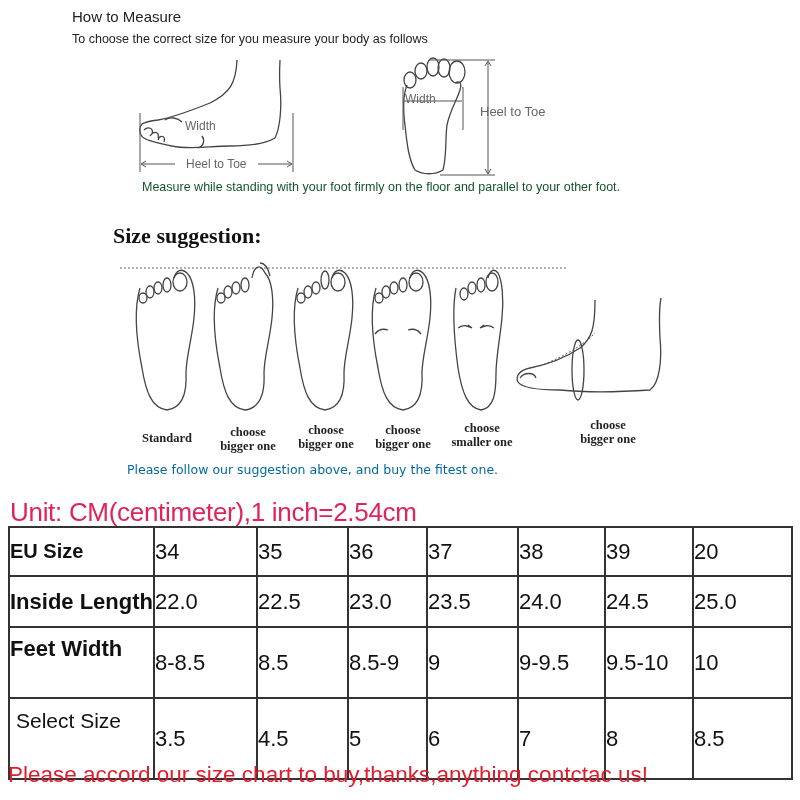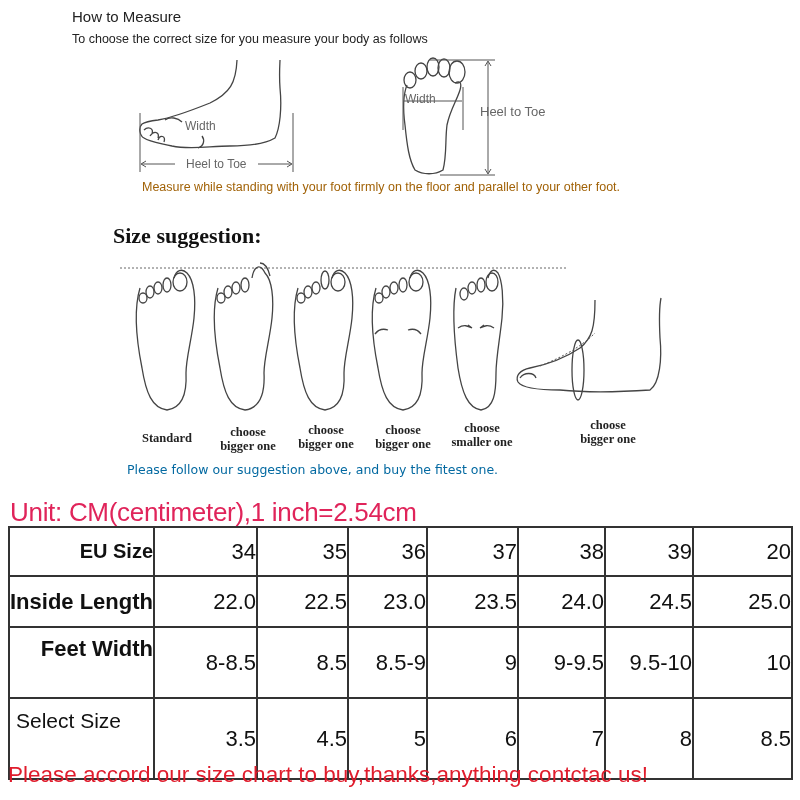--- a/index.html
+++ b/index.html
@@ -7,7 +7,7 @@
   .abs{position:absolute;}
   .h-title{left:72px;top:8px;font-size:15px;color:#222;}
   .h-sub{left:72px;top:32px;font-size:12.5px;color:#222;}
-  .h-note{left:142px;top:180px;font-size:12.5px;color:#a16207;}
+  .h-note{left:142px;top:180px;font-size:12.5px;color:#14532d;}
   .diag-label{font-size:12px;color:#666;}
   .sug-title{left:113px;top:223px;font-family:"Liberation Serif",serif;font-weight:bold;font-size:22px;color:#111;text-align:center;}
   .sug-label{font-family:"Liberation Serif",serif;font-weight:bold;font-size:12.5px;color:#222;text-align:center;line-height:14px;}

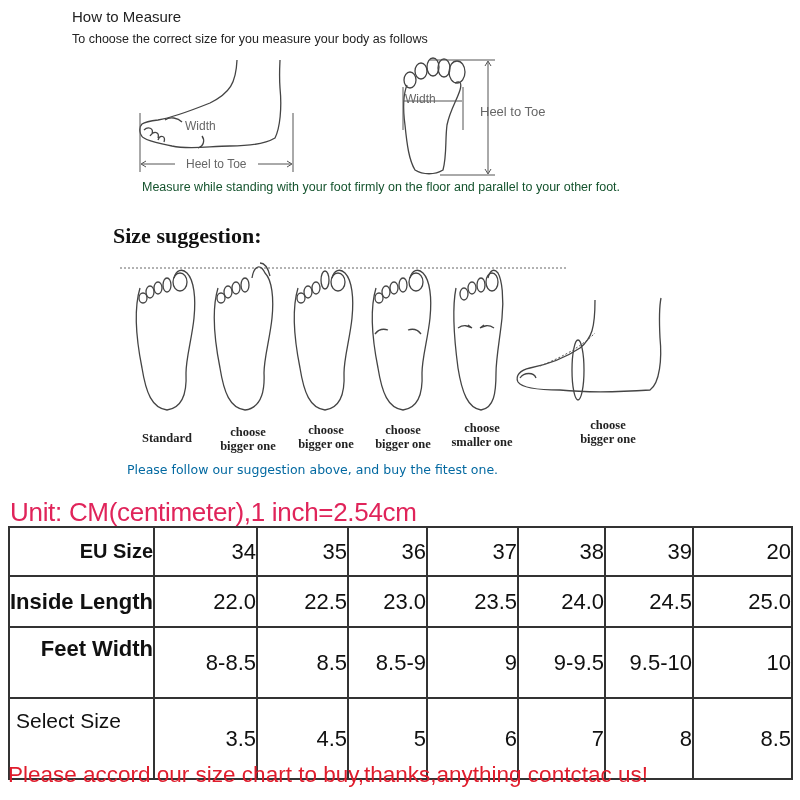--- a/index.html
+++ b/index.html
@@ -14,7 +14,7 @@
   .sug-note{left:127px;top:462px;font-size:12.5px;color:#0369a1;font-family:"DejaVu Sans",sans-serif;}
   .unit{left:10px;top:491px;font-size:26px;color:#e0245a;letter-spacing:-0.3px;margin-top:6px;}
   table.size{position:absolute;left:8px;top:526px;border-collapse:collapse;}
-  table.size td{border:2px solid #333;text-align:right;padding:0;font-size:22px;color:#111;}
+  table.size td{border:2px solid #333;text-align:left;padding:0;font-size:22px;color:#111;}
   td.rowhead{font-weight:bold;font-size:15px;}
   td.rowhead.big{font-size:20px;}
   td.red{color:#e01c2c;}

